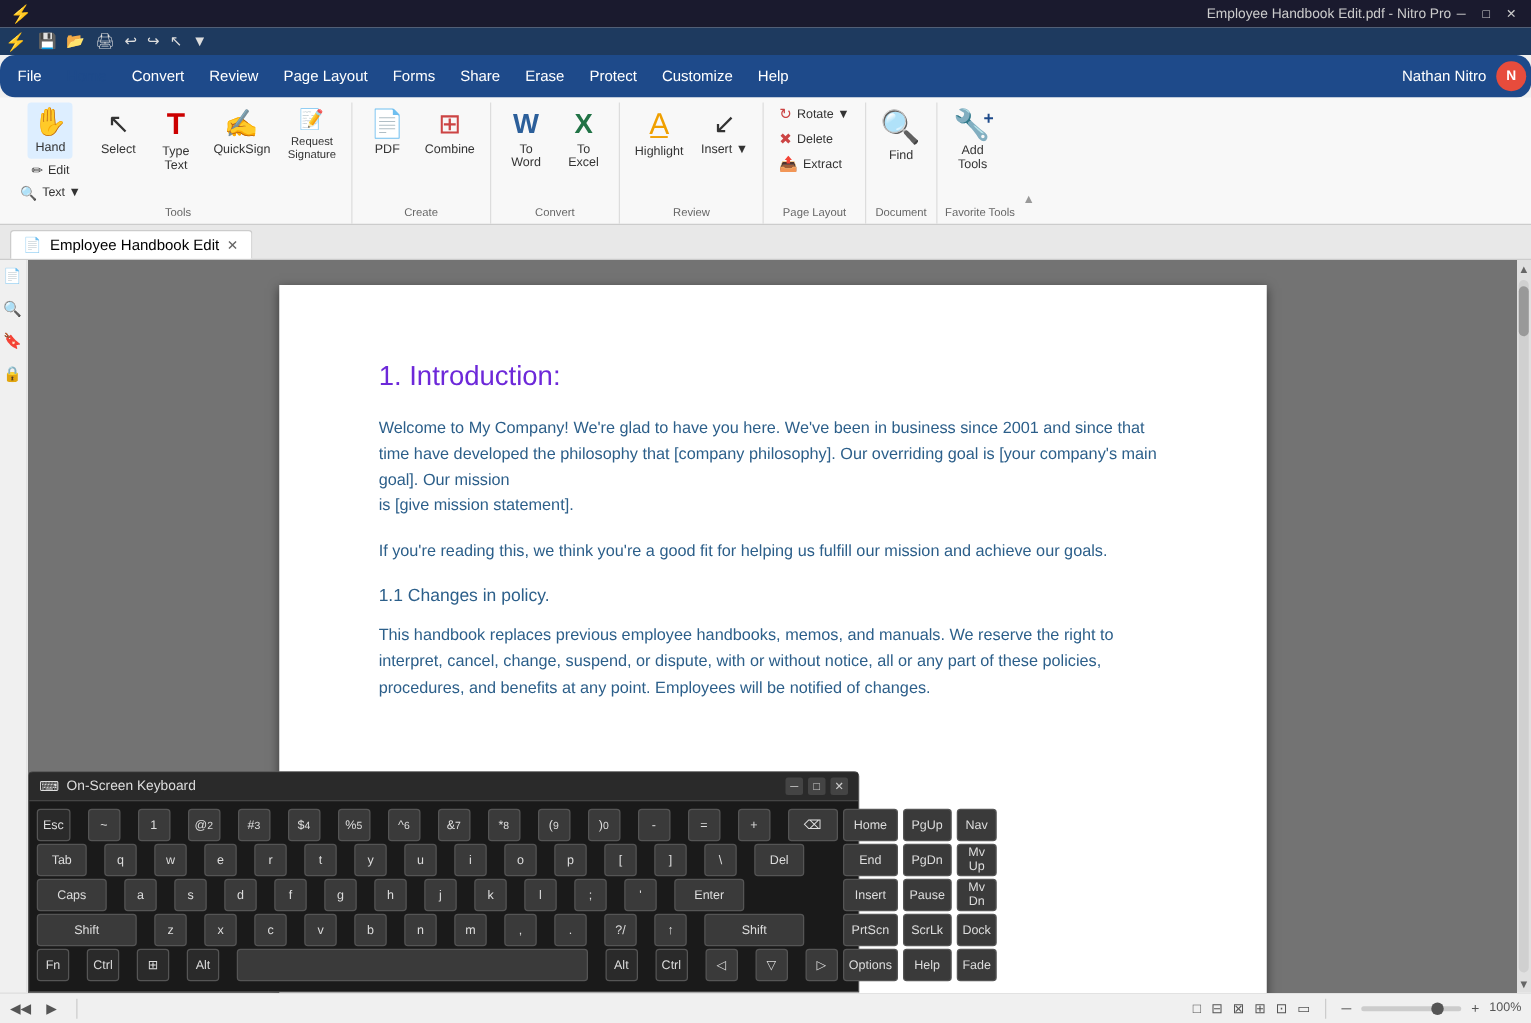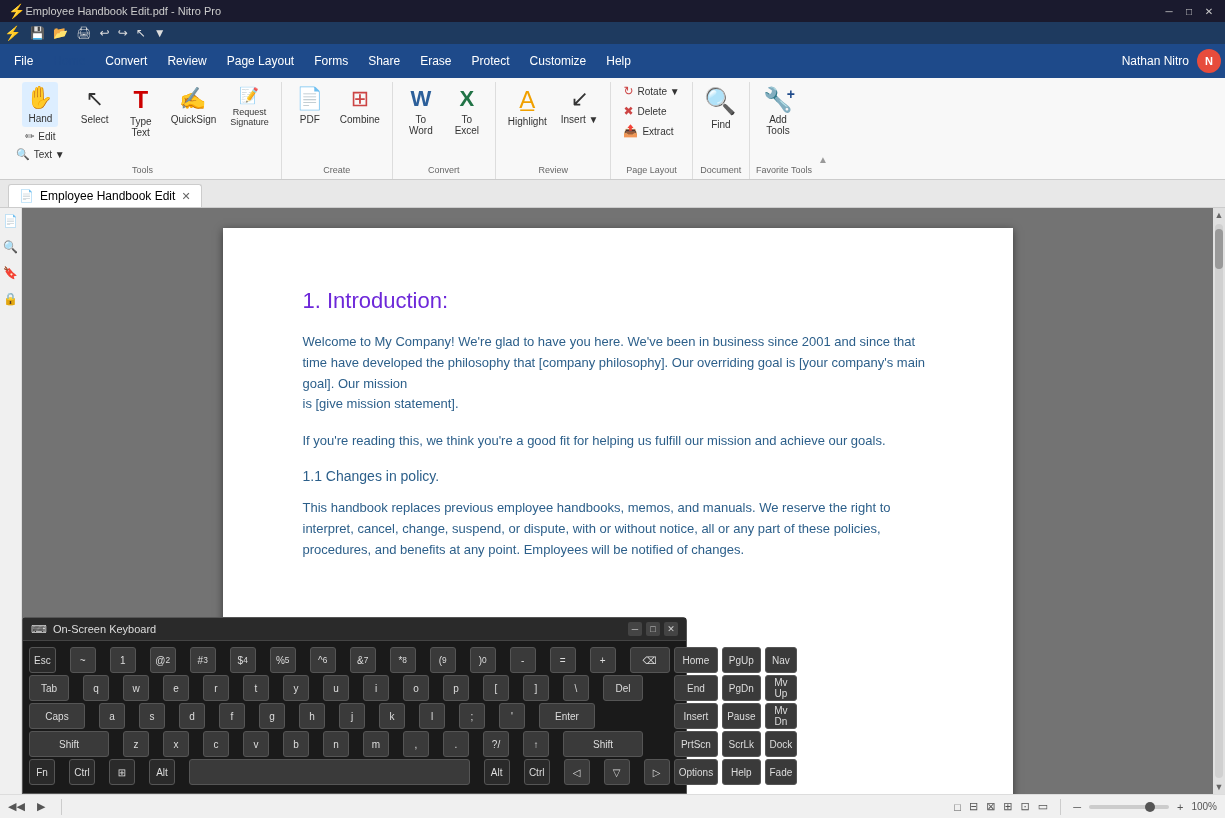--- a/index.html
+++ b/index.html
@@ -16,7 +16,7 @@
       color: #ccc;
       font-size: 11px;
     }
-    #title-bar .title { flex: 1; text-align: left; }
+    #title-bar .title { flex: 1; text-align: right; }
     #title-bar .win-controls { display: flex; gap: 4px; }
     #title-bar .win-btn { width: 16px; height: 14px; display: flex; align-items: center; justify-content: center; font-size: 10px; cursor: pointer; color: #ccc; }
 

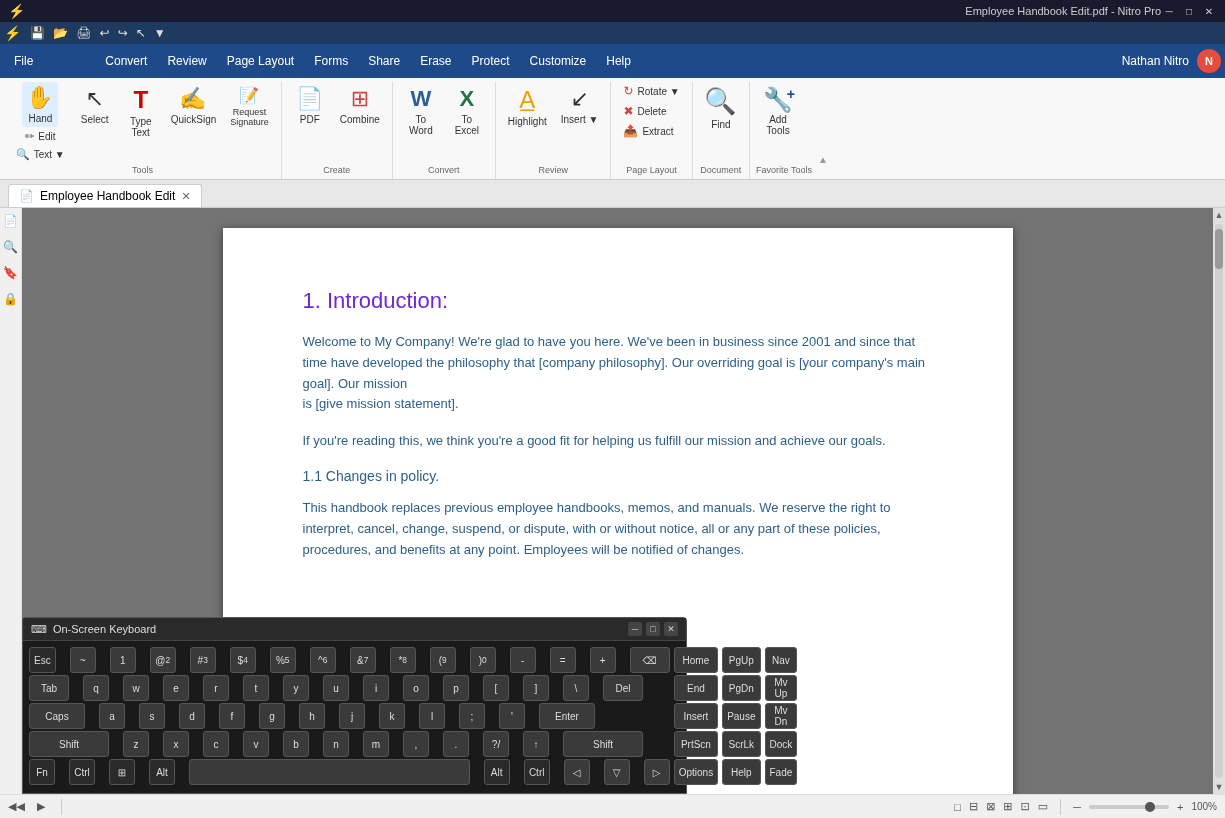--- a/index.html
+++ b/index.html
@@ -38,6 +38,7 @@
       display: flex;
       align-items: stretch;
       padding: 17px 4px;
+      border-radius: 12px;
     }
     .menu-item {
       padding: 0 10px;

